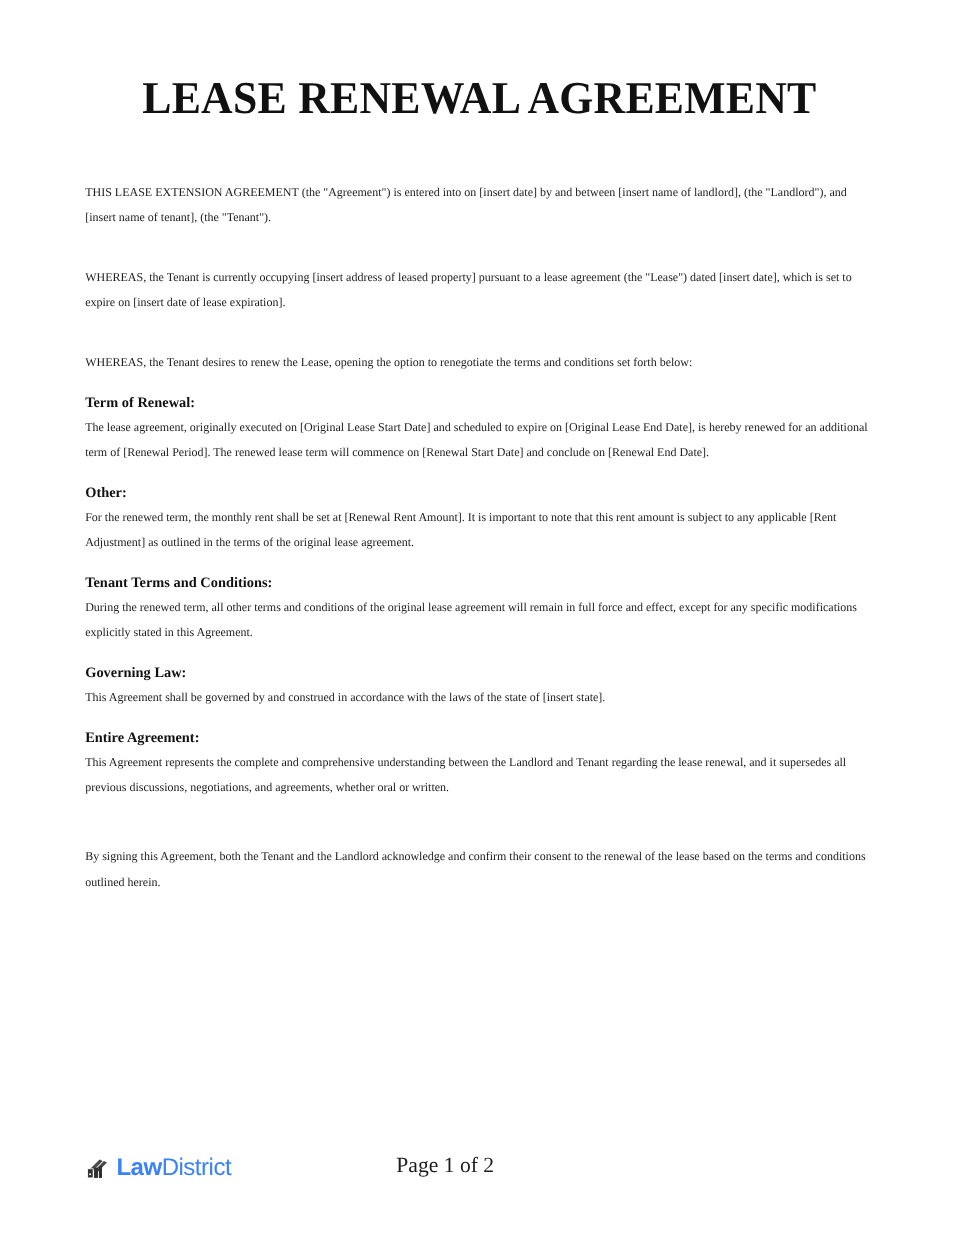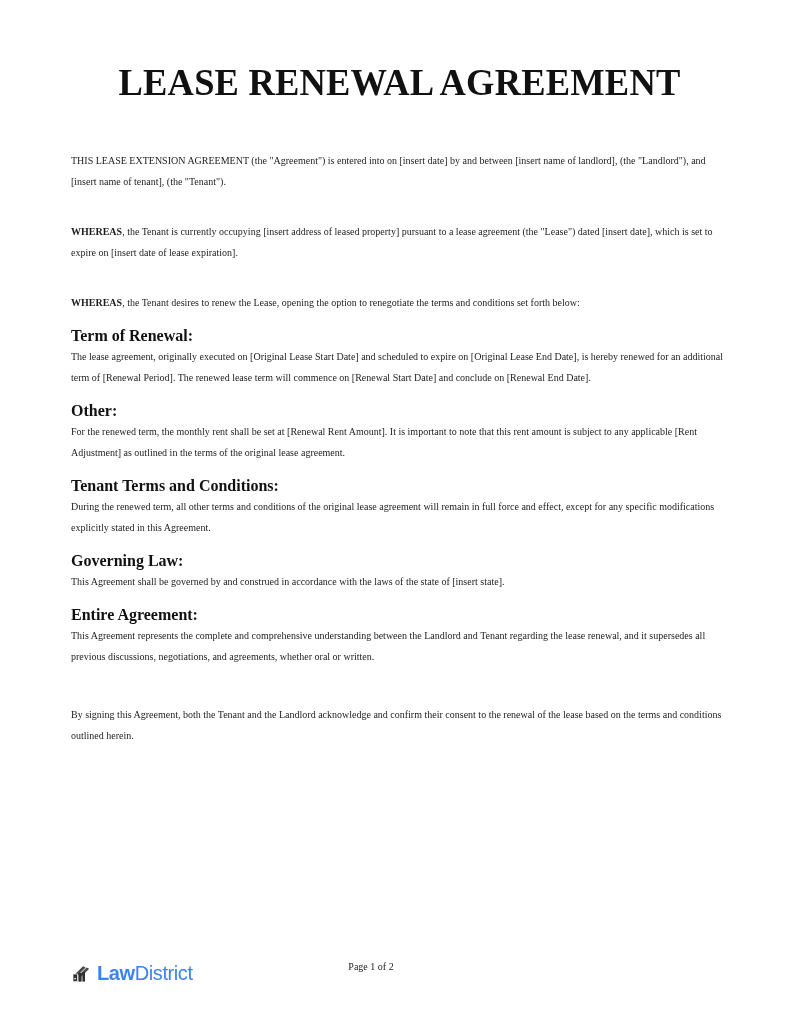--- a/index.html
+++ b/index.html
@@ -59,7 +59,7 @@
   .gap-close  { height: 37px; }
 
   .lead-in {
-    font-weight: bold;
+    font-weight: normal;
   }
 
   .sec-heading {

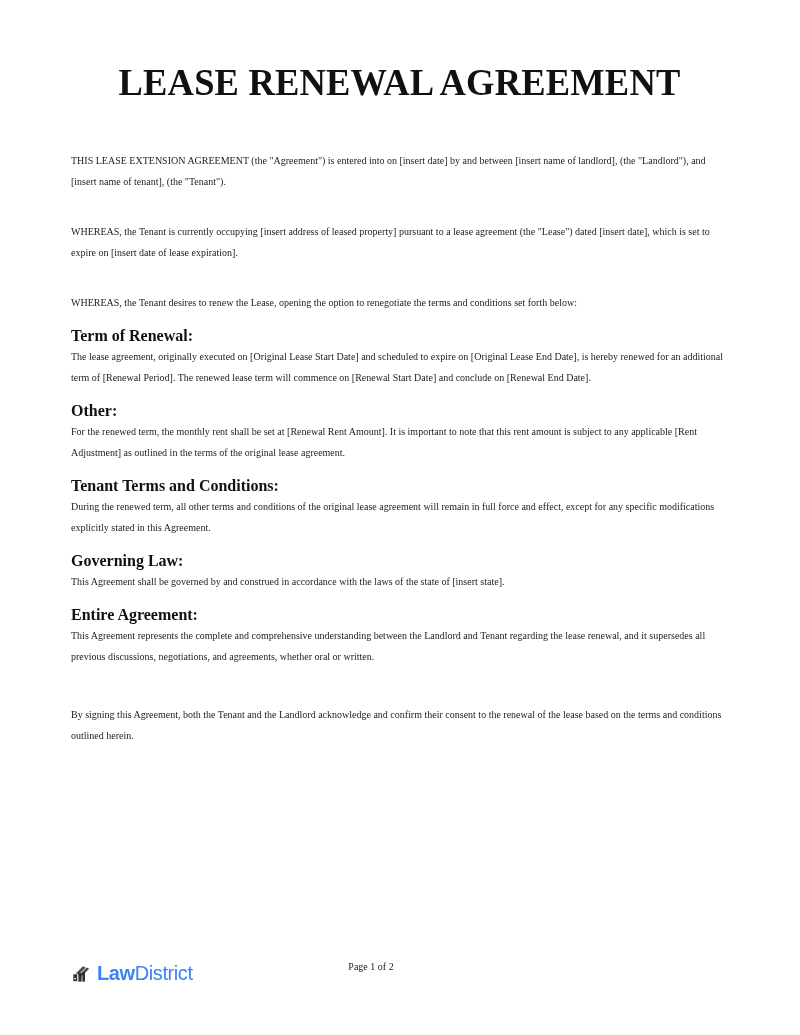--- a/index.html
+++ b/index.html
@@ -63,7 +63,7 @@
   }
 
   .sec-heading {
-    font-size: 16px;
+    font-size: 12px;
     line-height: 21px;
     font-weight: bold;
     margin: 0;

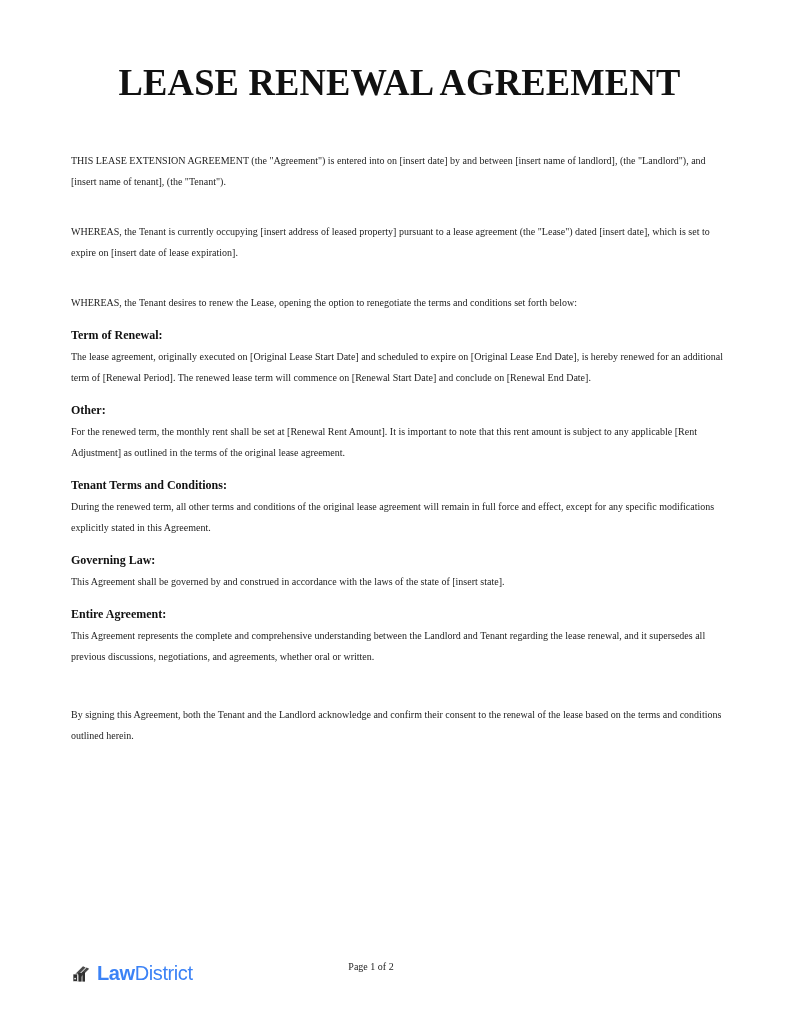--- a/index.html
+++ b/index.html
@@ -115,7 +115,7 @@
     top: 2px;
     text-align: center;
     font-family: "Liberation Serif", "DejaVu Serif", serif;
-    font-size: 10px;
+    font-size: 18px;
     color: #1c1c1c;
     
     padding-right: 58px;

